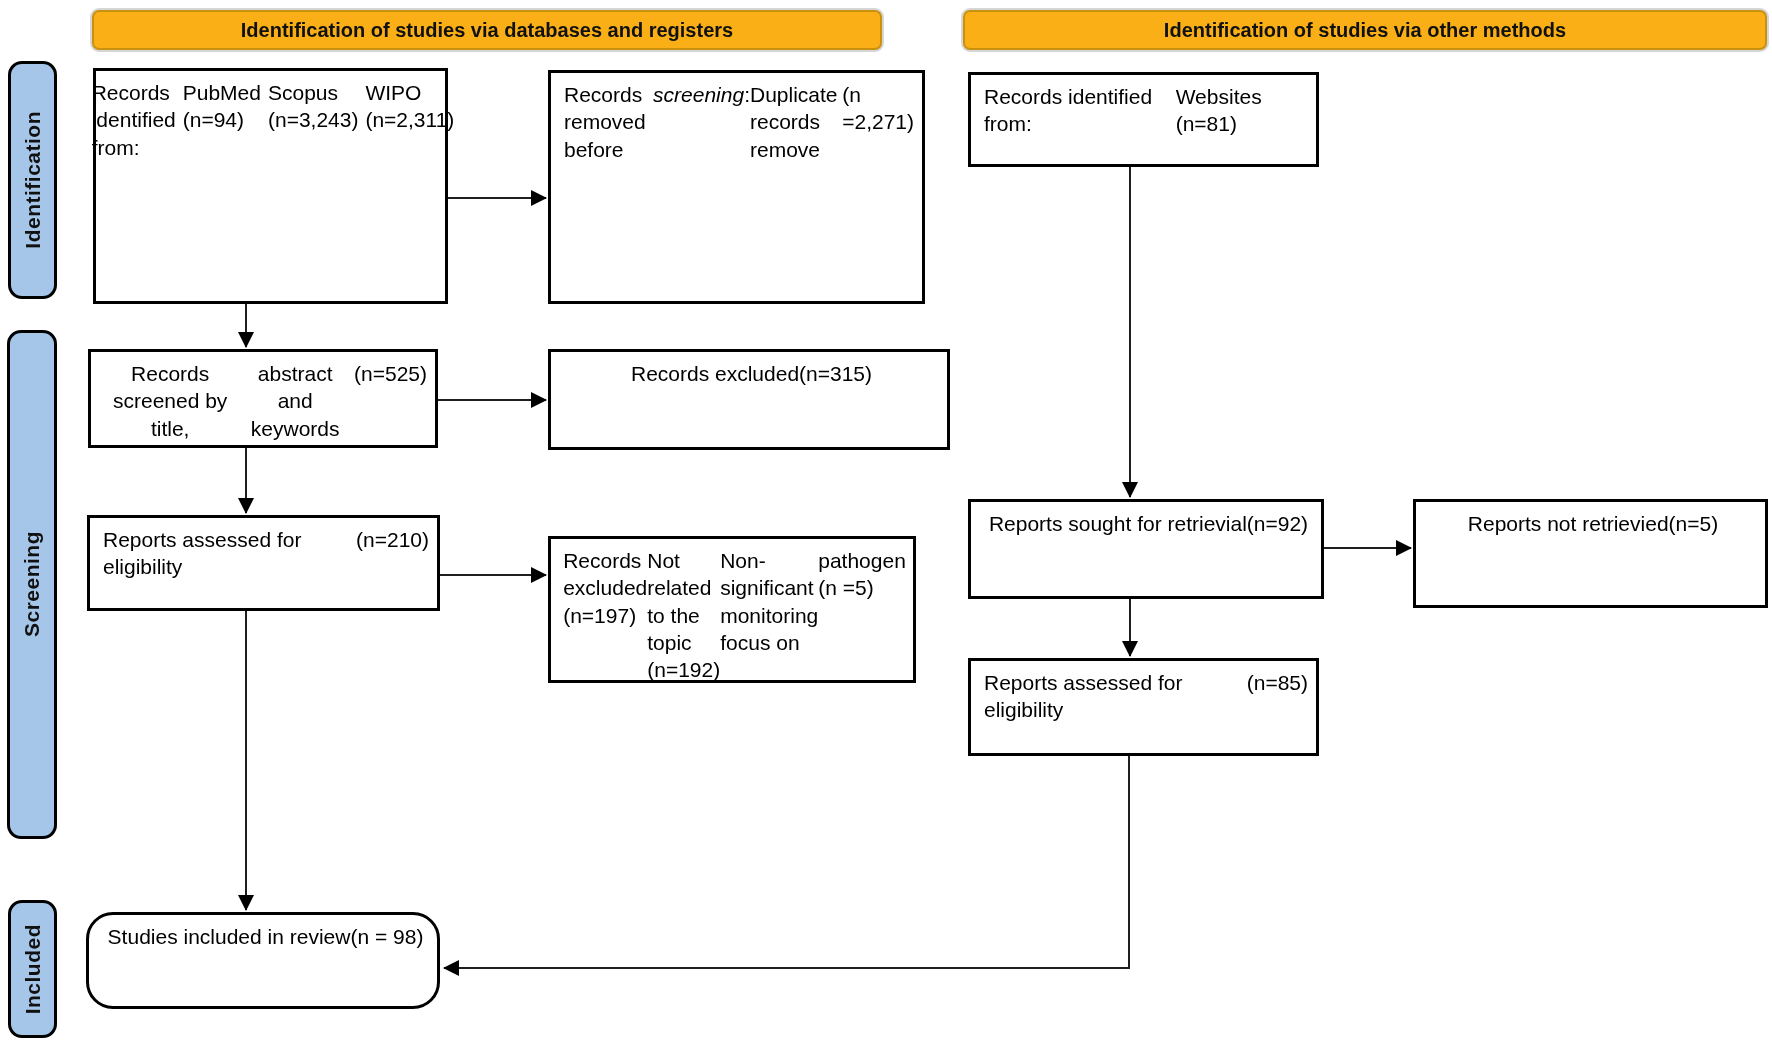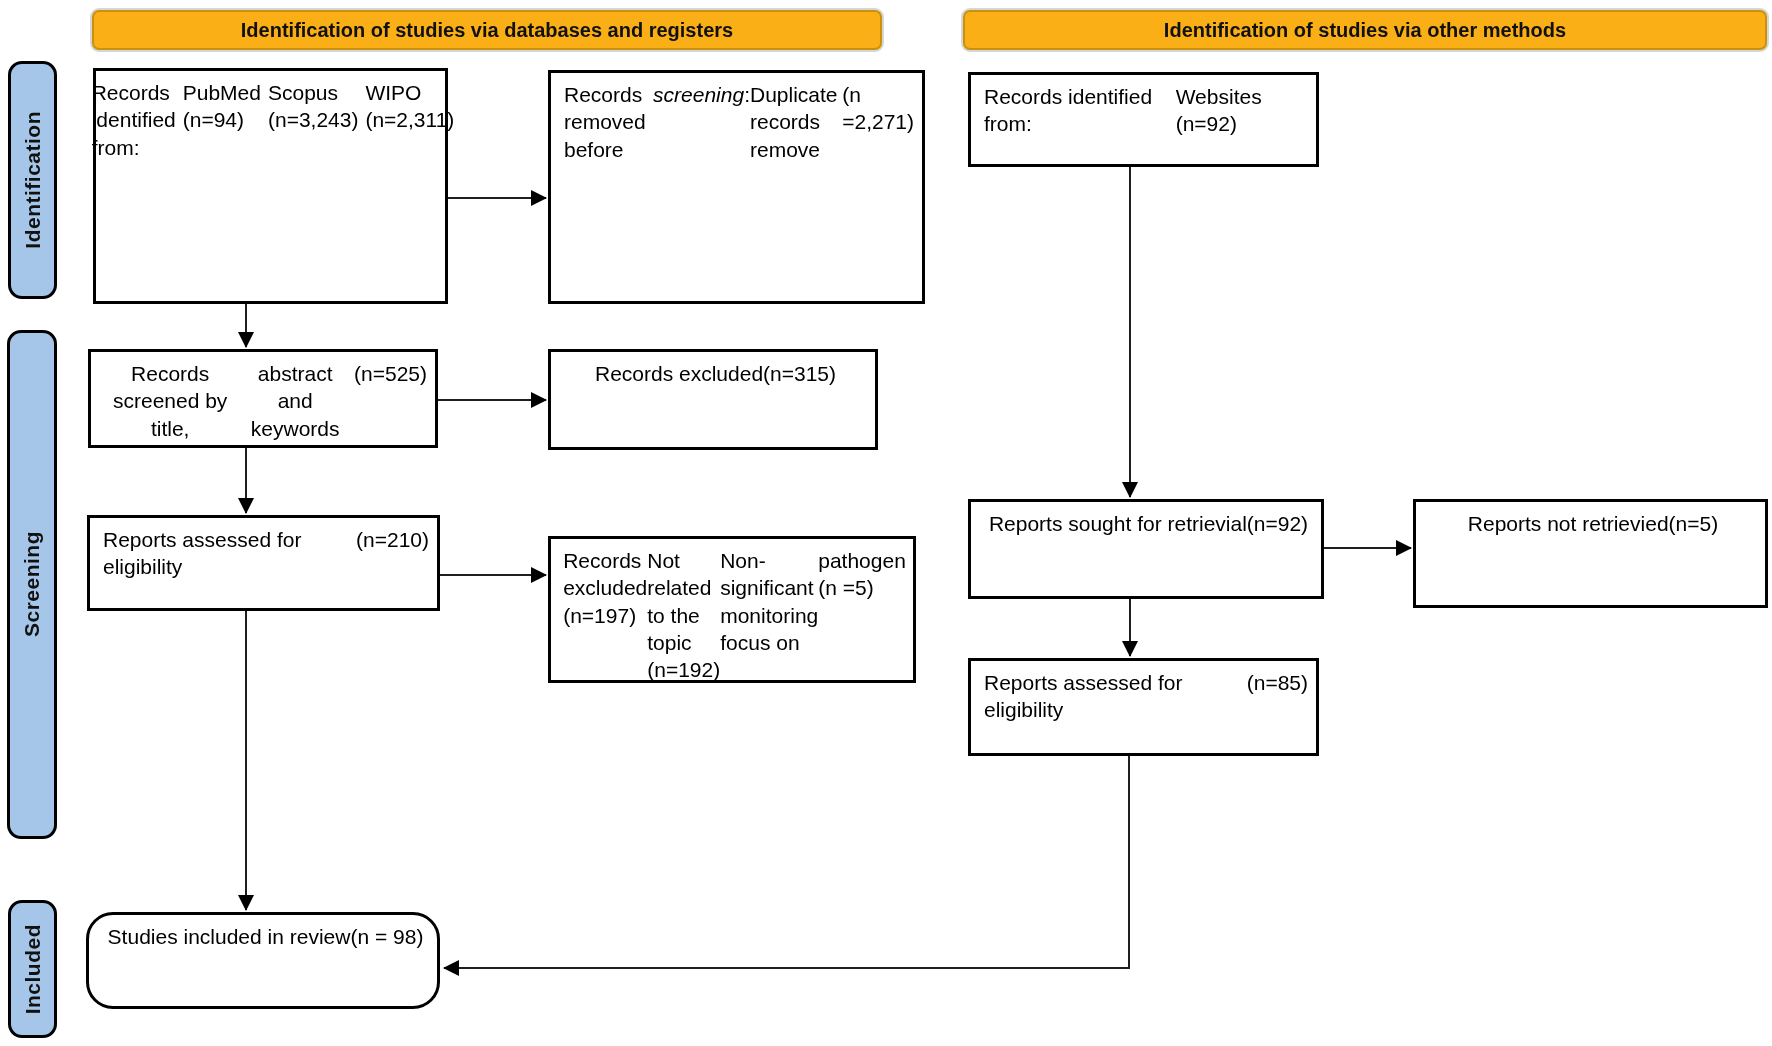--- a/index.html
+++ b/index.html
@@ -114,7 +114,7 @@
 
   <div class="node" style="left:968px; top:72px; width:351px; height:95px;">
     <span class="line">Records identified from:</span>
-    <span class="line">Websites (n=92)</span>
+    <span class="line">Websites (n=81)</span>
   </div>
 
   <div class="node" style="left:968px; top:499px; width:356px; height:100px;">

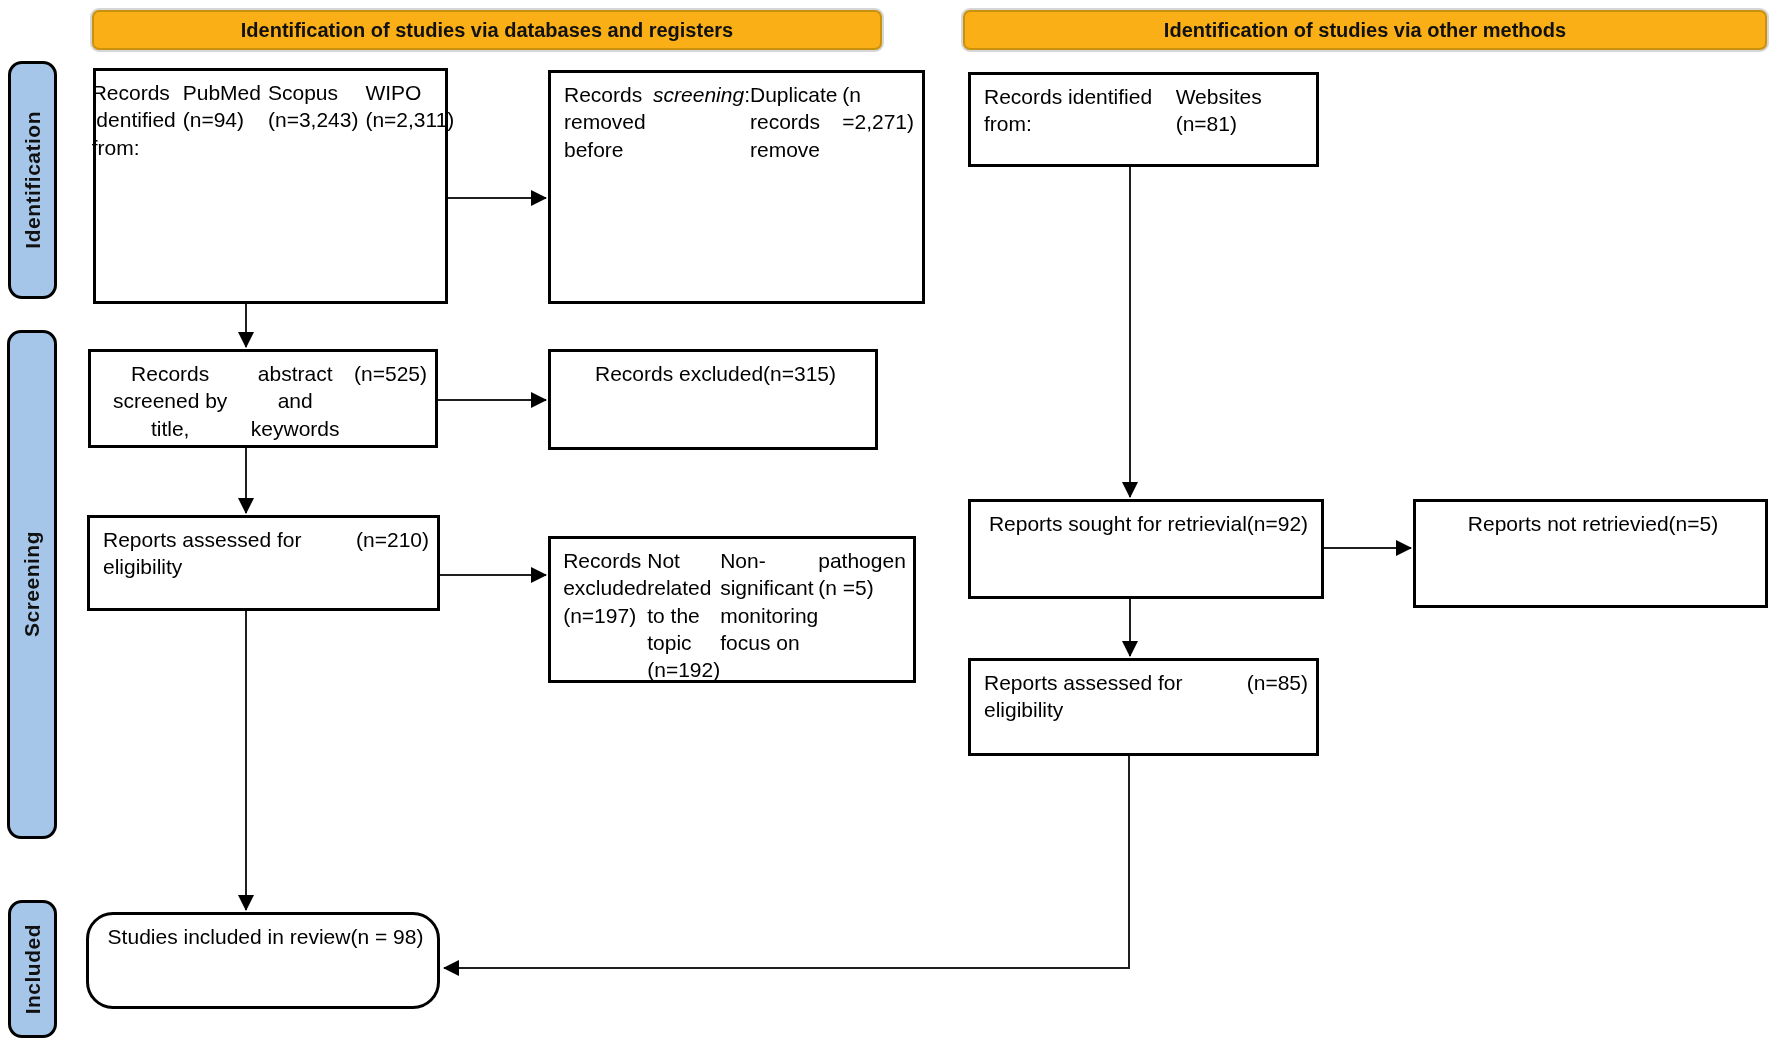--- a/index.html
+++ b/index.html
@@ -90,7 +90,7 @@
     <span class="line">(n=525)</span>
   </div>
 
-  <div class="node" style="left:548px; top:349px; width:330px; height:101px;">
+  <div class="node" style="left:548px; top:349px; width:402px; height:101px;">
     <span class="line">Records excluded</span>
     <span class="line">(n=315)</span>
   </div>

